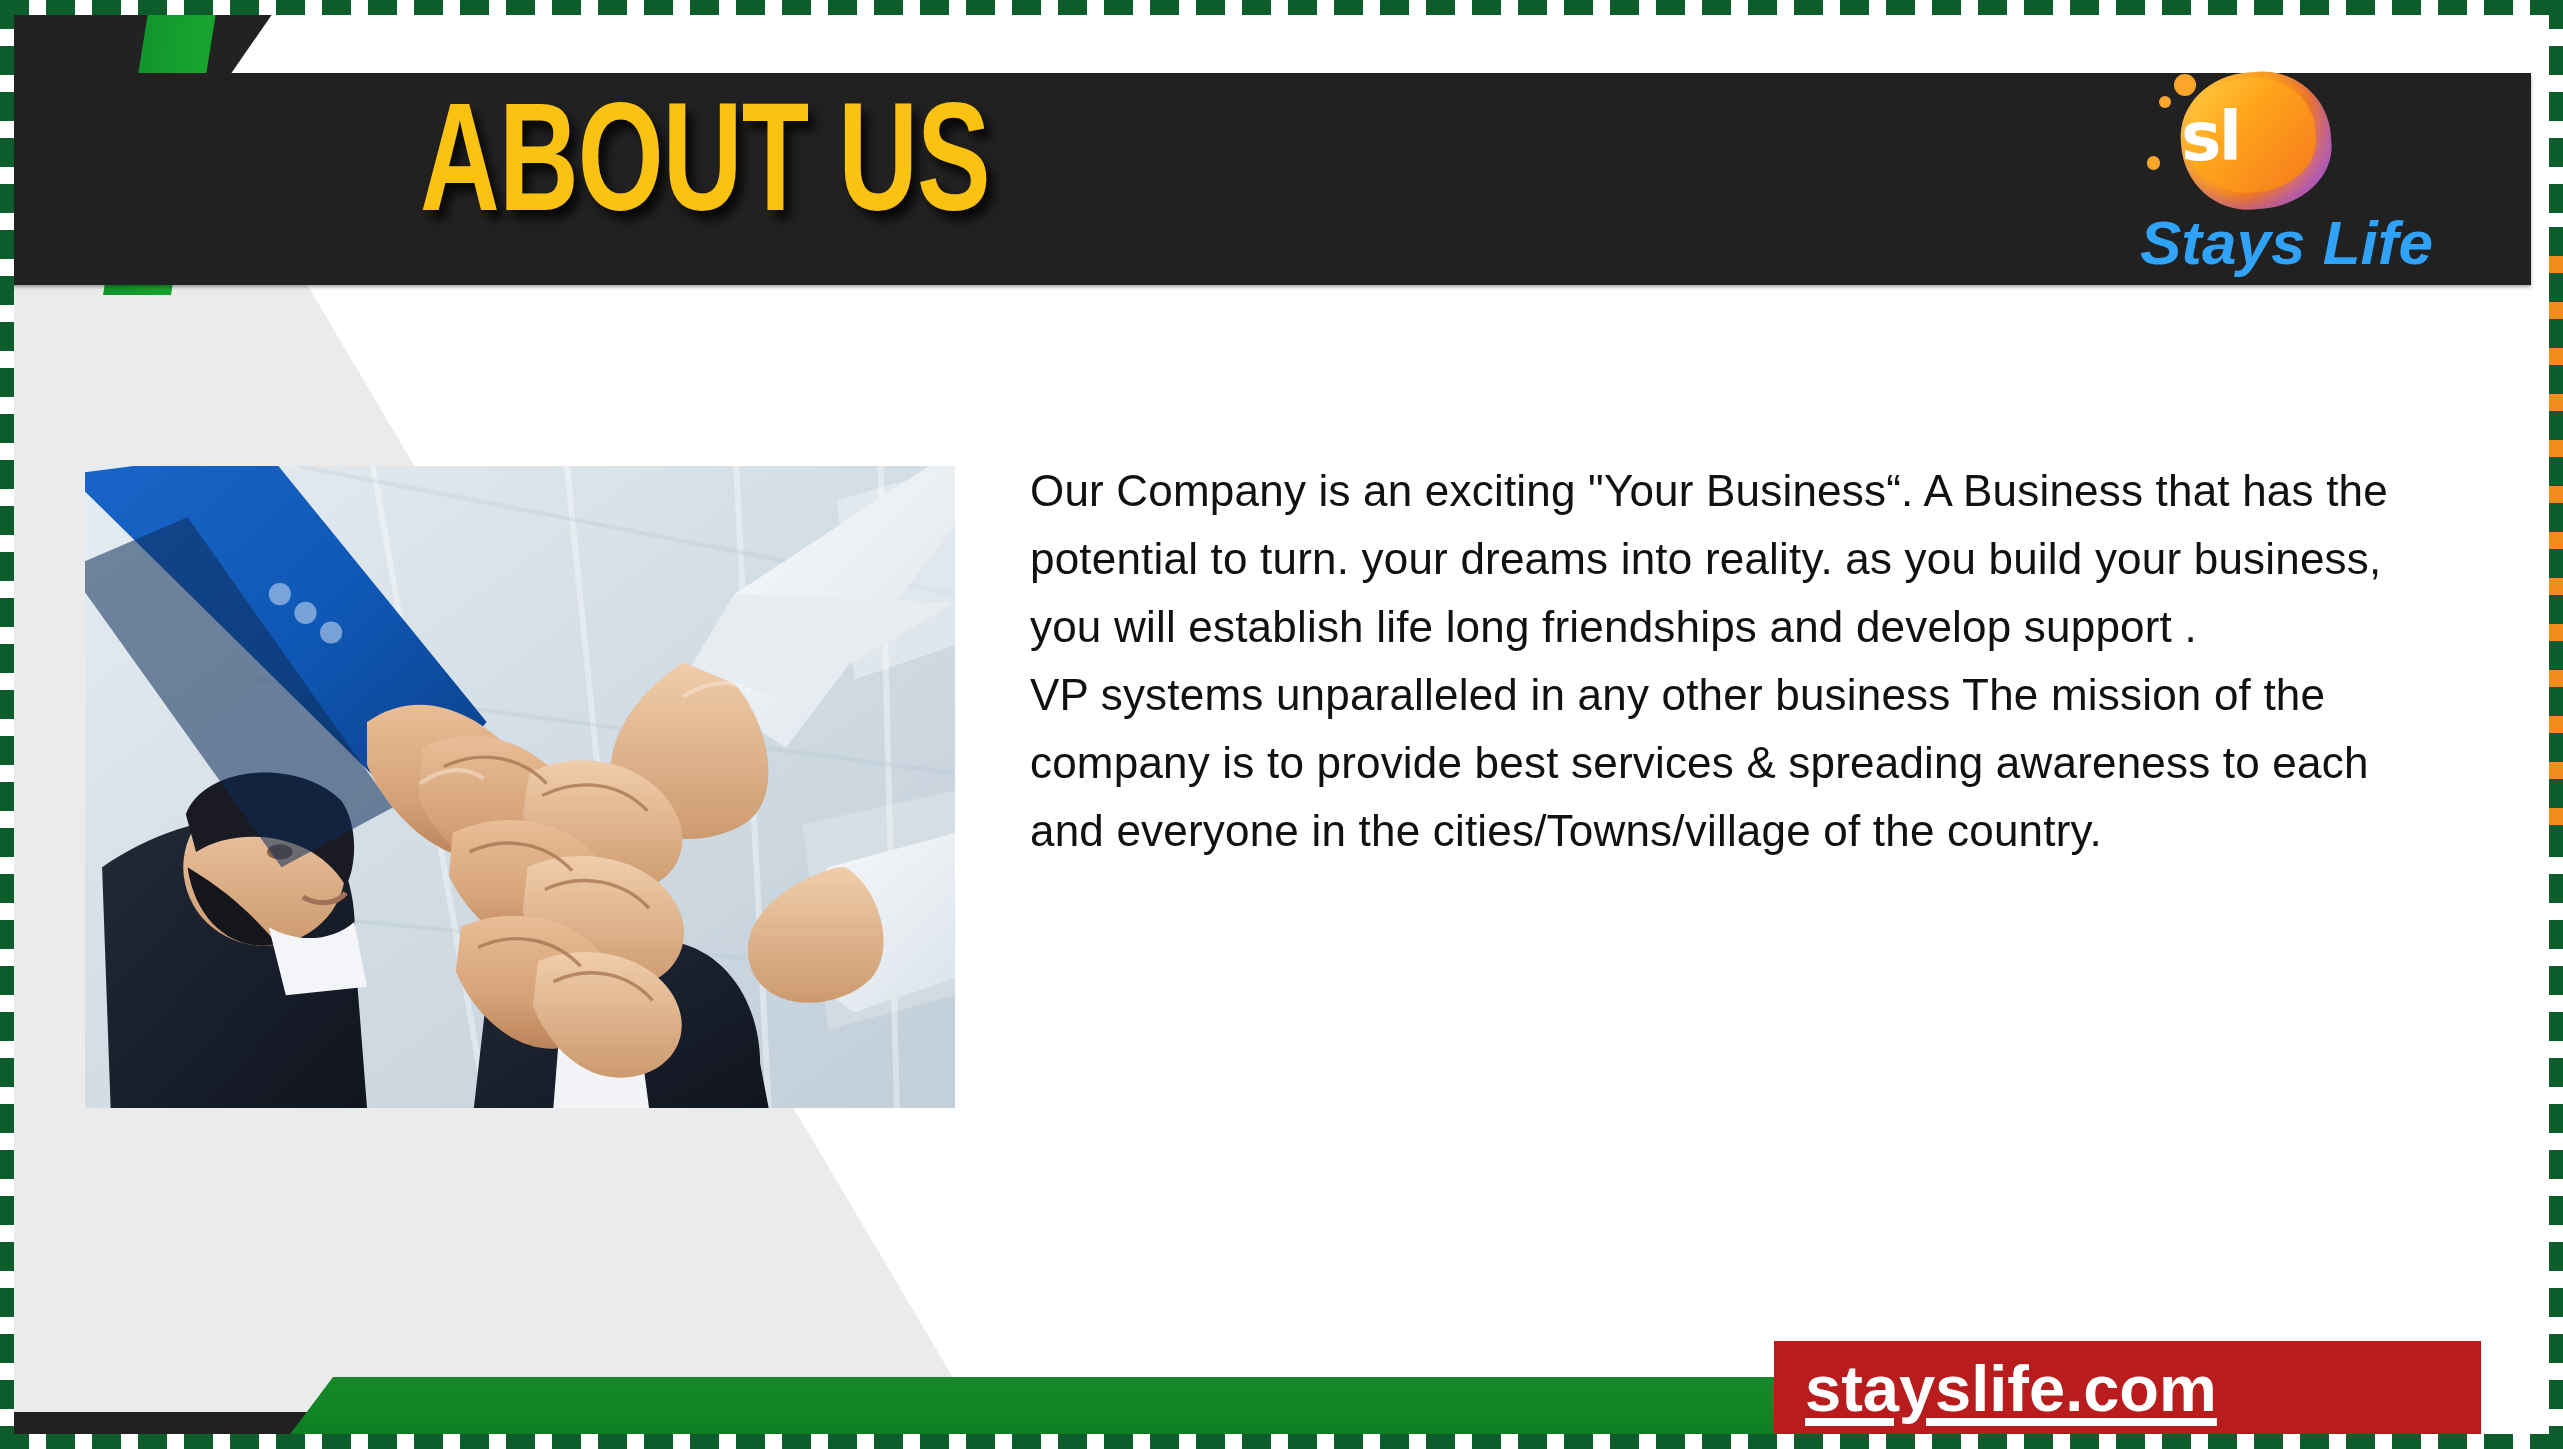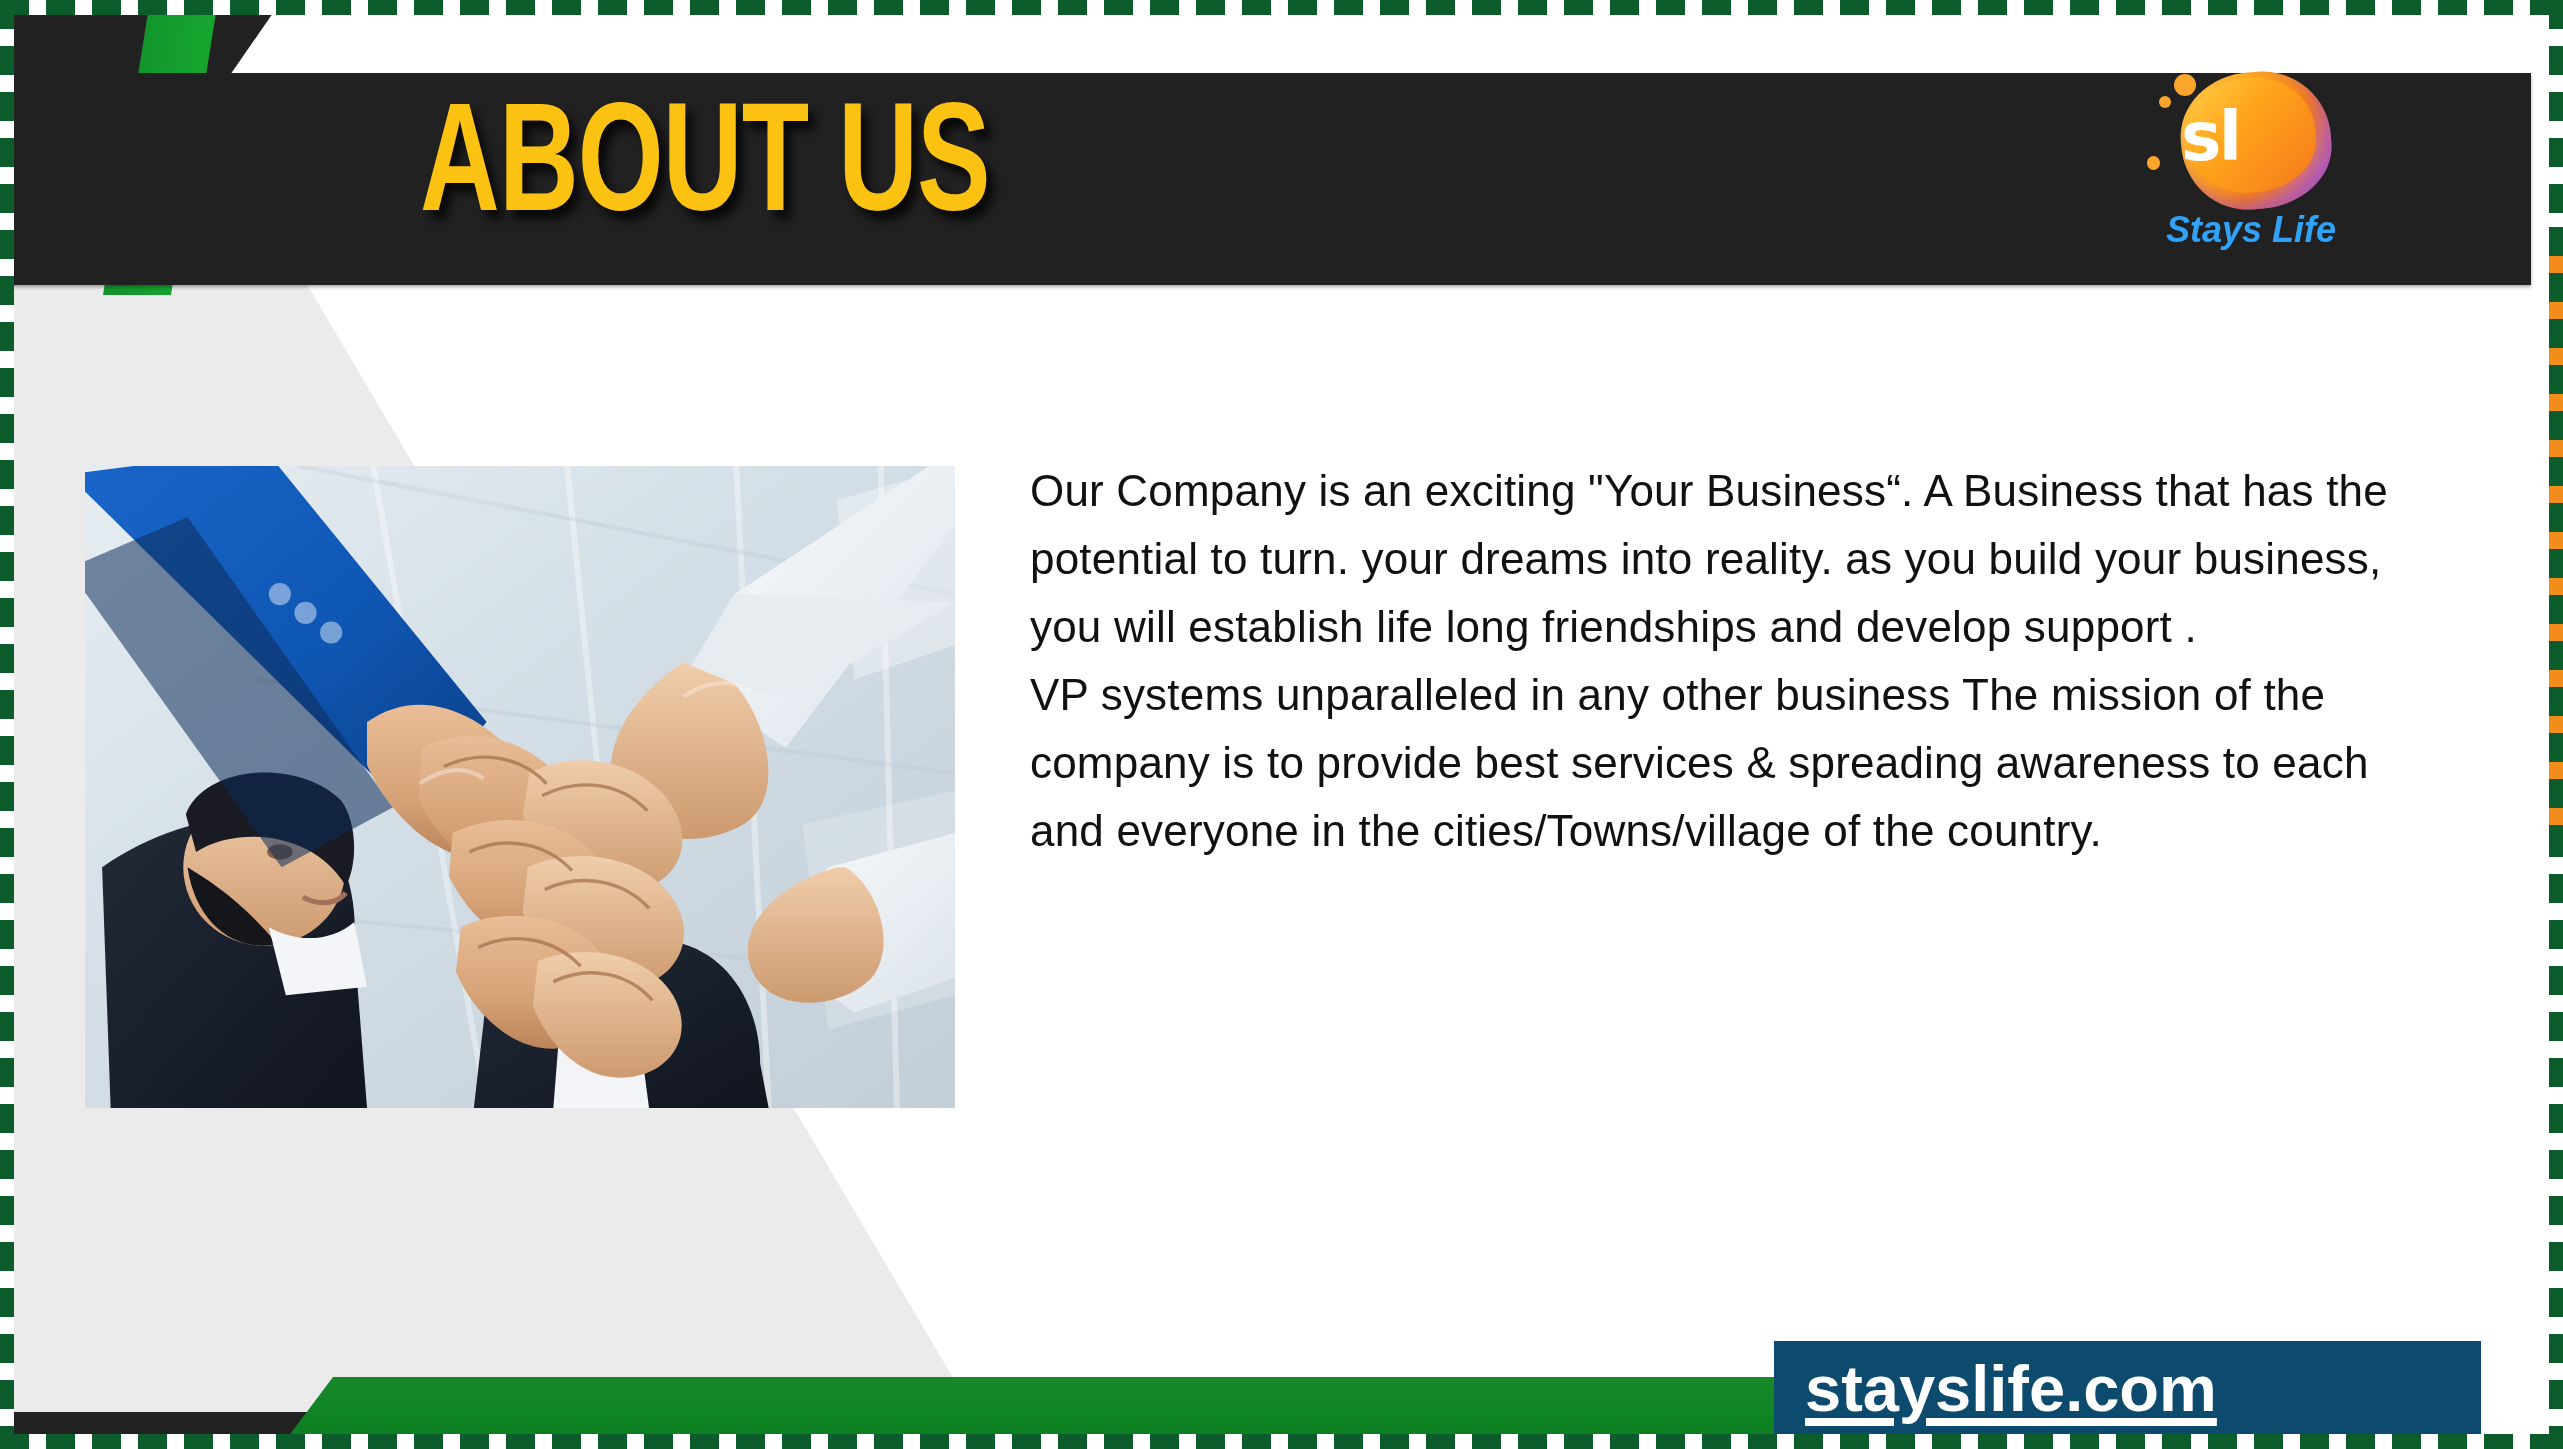--- a/index.html
+++ b/index.html
@@ -133,7 +133,7 @@
     position: absolute;
     top: 145px; left: 0; width: 222px;
     text-align: center;
-    font-size: 36px;
+    font-size: 62px;
     font-weight: bold;
     font-style: italic;
     color: #30a2f7;

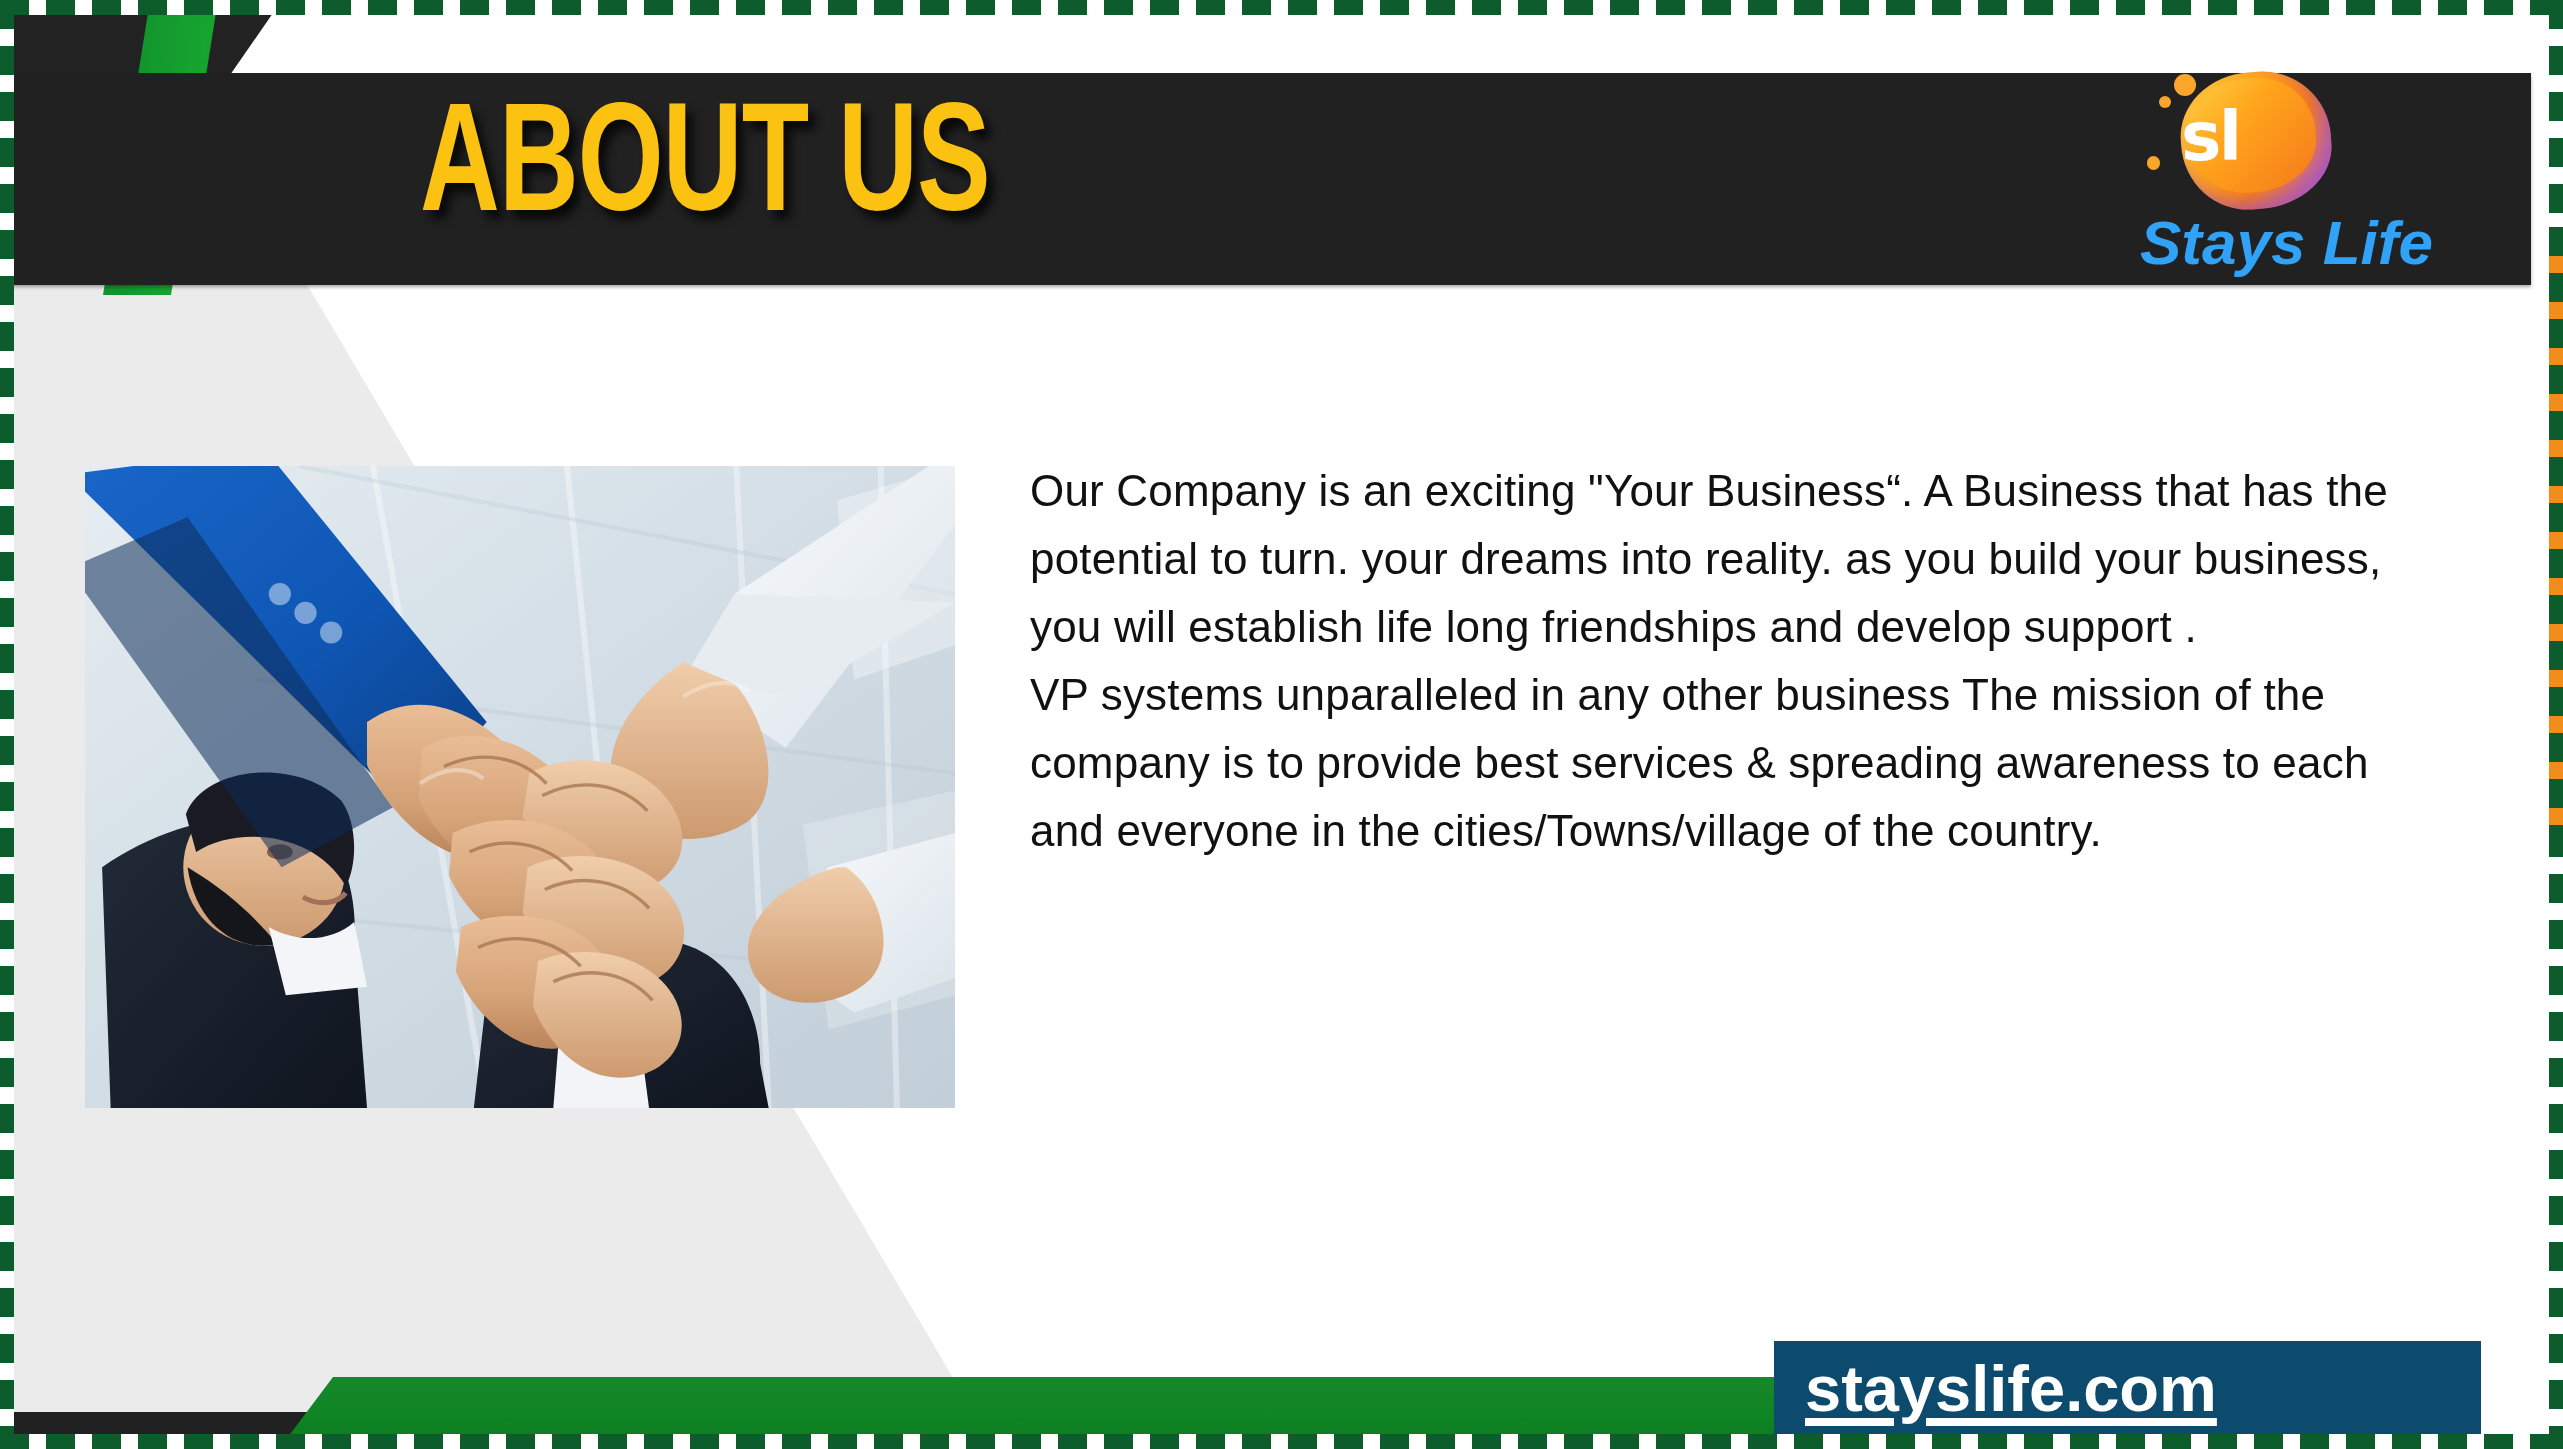--- a/index.html
+++ b/index.html
@@ -179,7 +179,7 @@
   .footer-box {
     position: absolute; z-index: 45;
     left: 1774px; top: 1341px; width: 707px; height: 104px;
-    background: #0c4a6e;
+    background: #b91c1c;
   }
   .footer-link {
     position: absolute;

